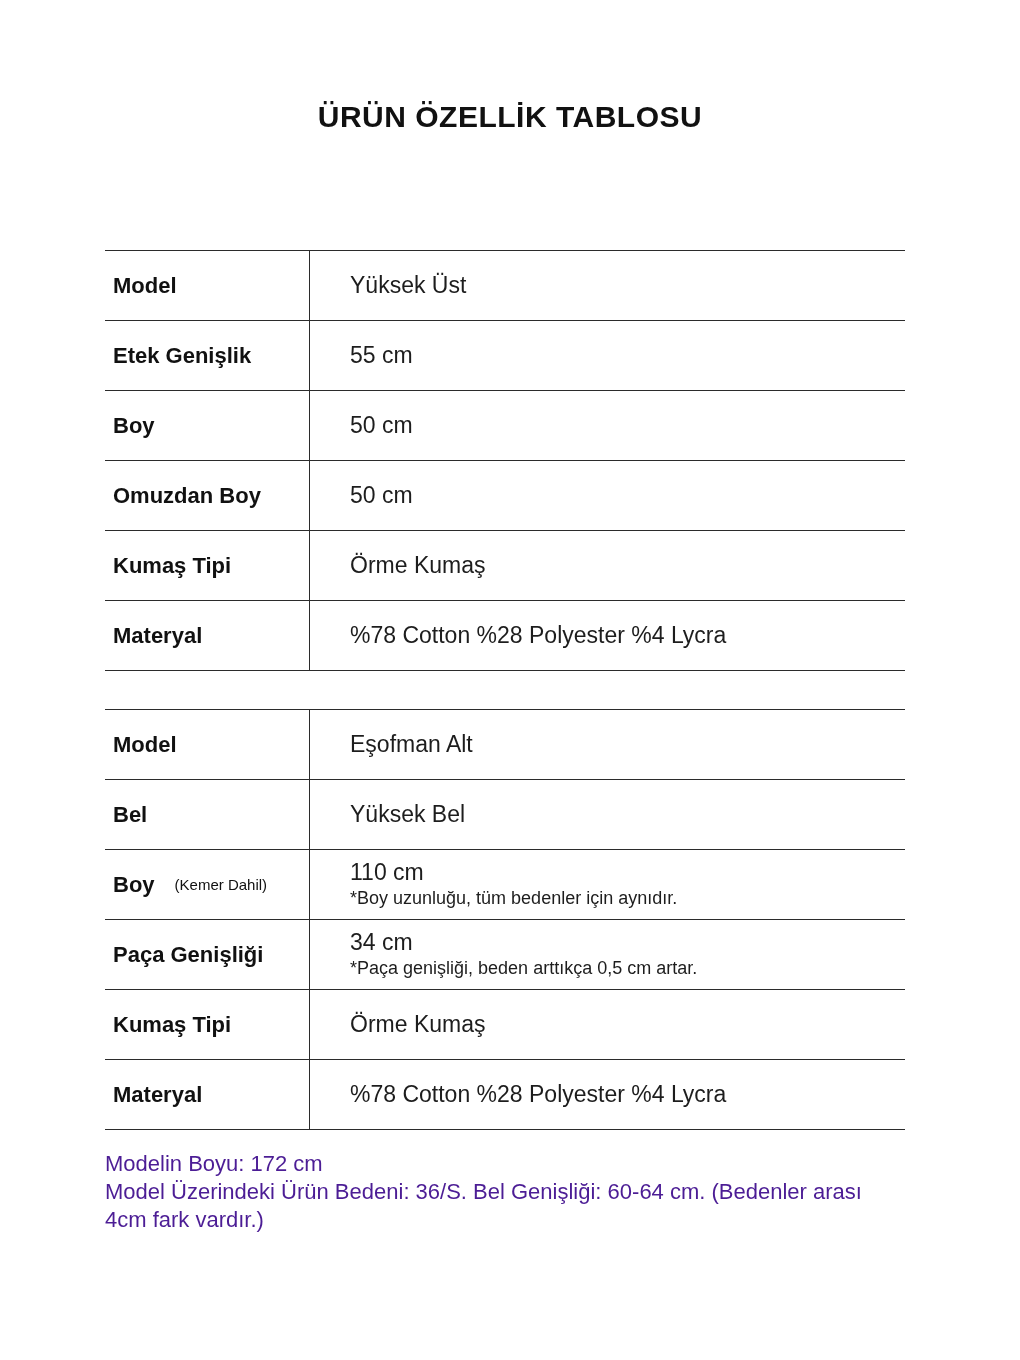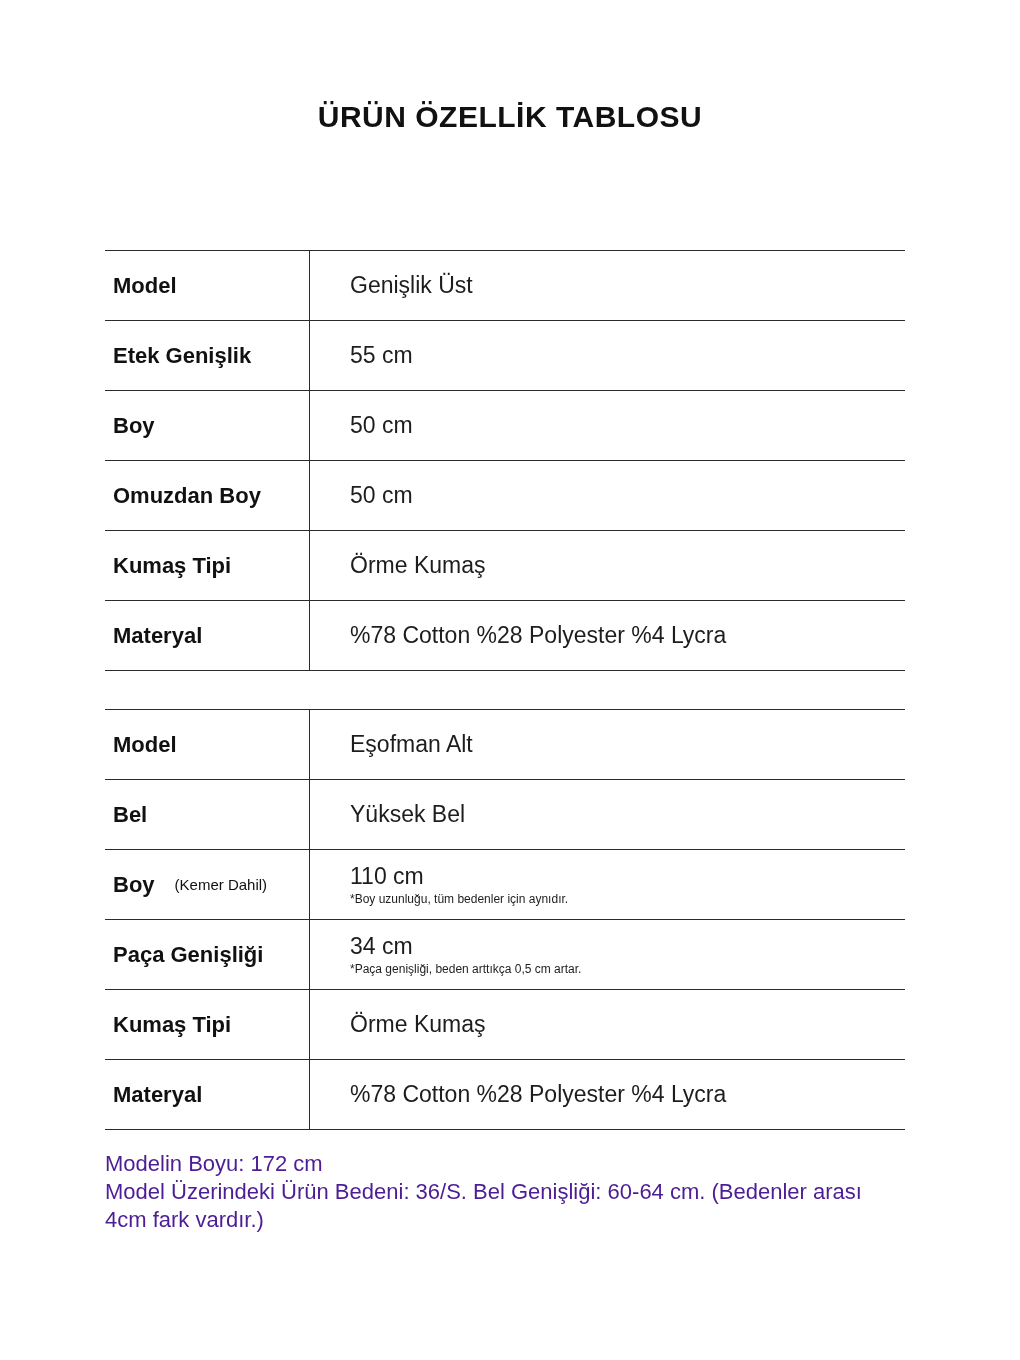--- a/index.html
+++ b/index.html
@@ -106,7 +106,7 @@
         <span>Model</span>
       </div>
       <div class="cell-value">
-        <span class="value-main">Genişlik Üst</span>
+        <span class="value-main">Yüksek Üst</span>
       </div>
     </div>
 

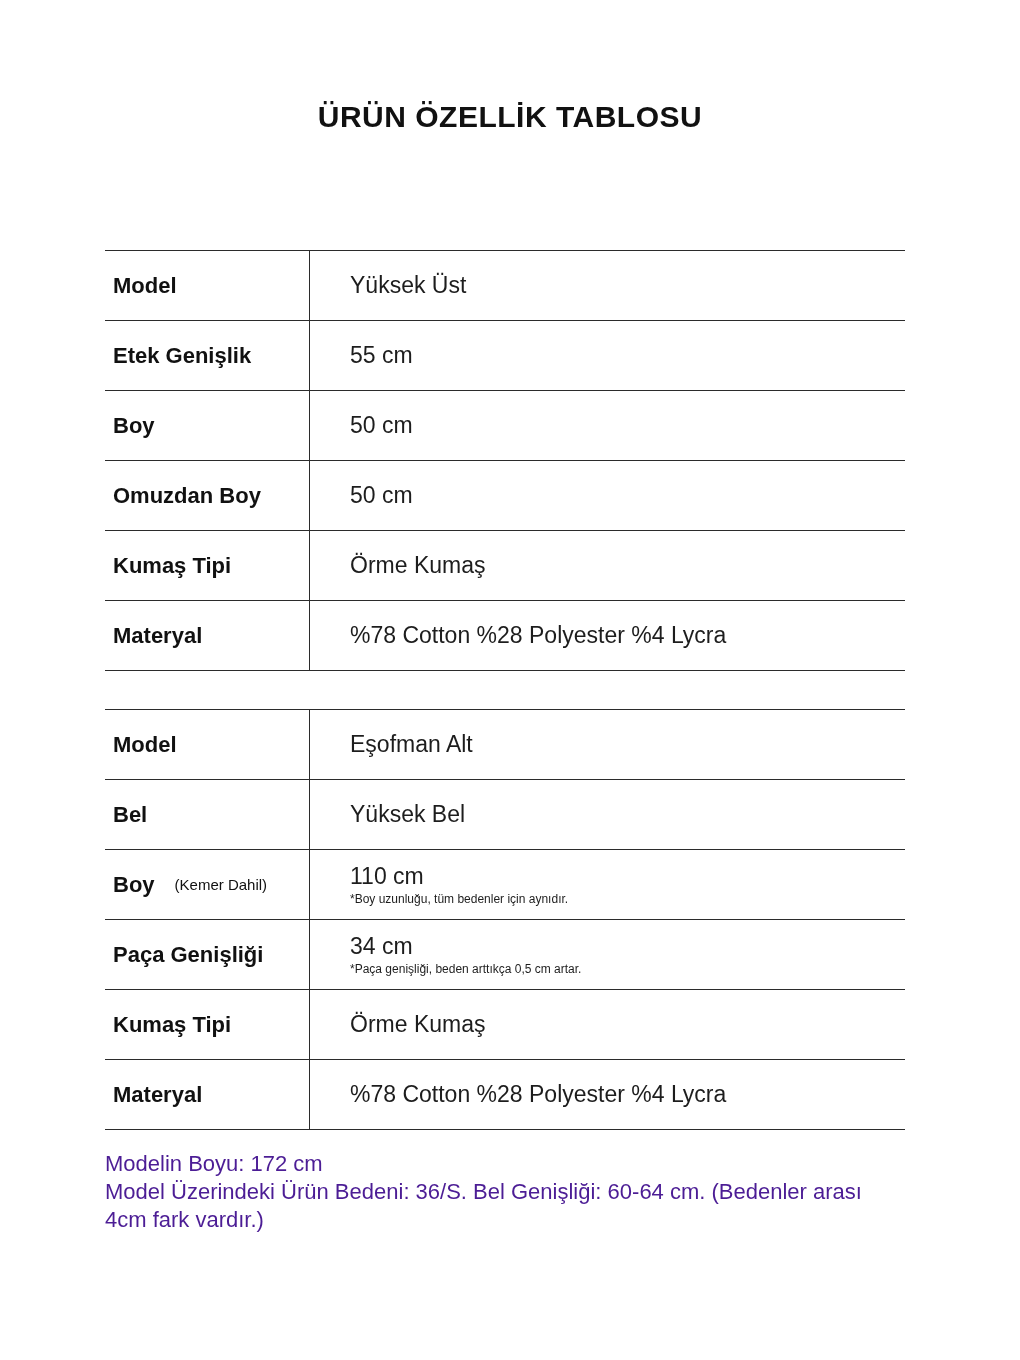--- a/index.html
+++ b/index.html
@@ -76,7 +76,7 @@
     line-height: 1.15;
   }
   .value-note {
-    font-size: 12px;
+    font-size: 18px;
     color: #1d1d1d;
     margin-top: 2px;
     line-height: 1.2;

